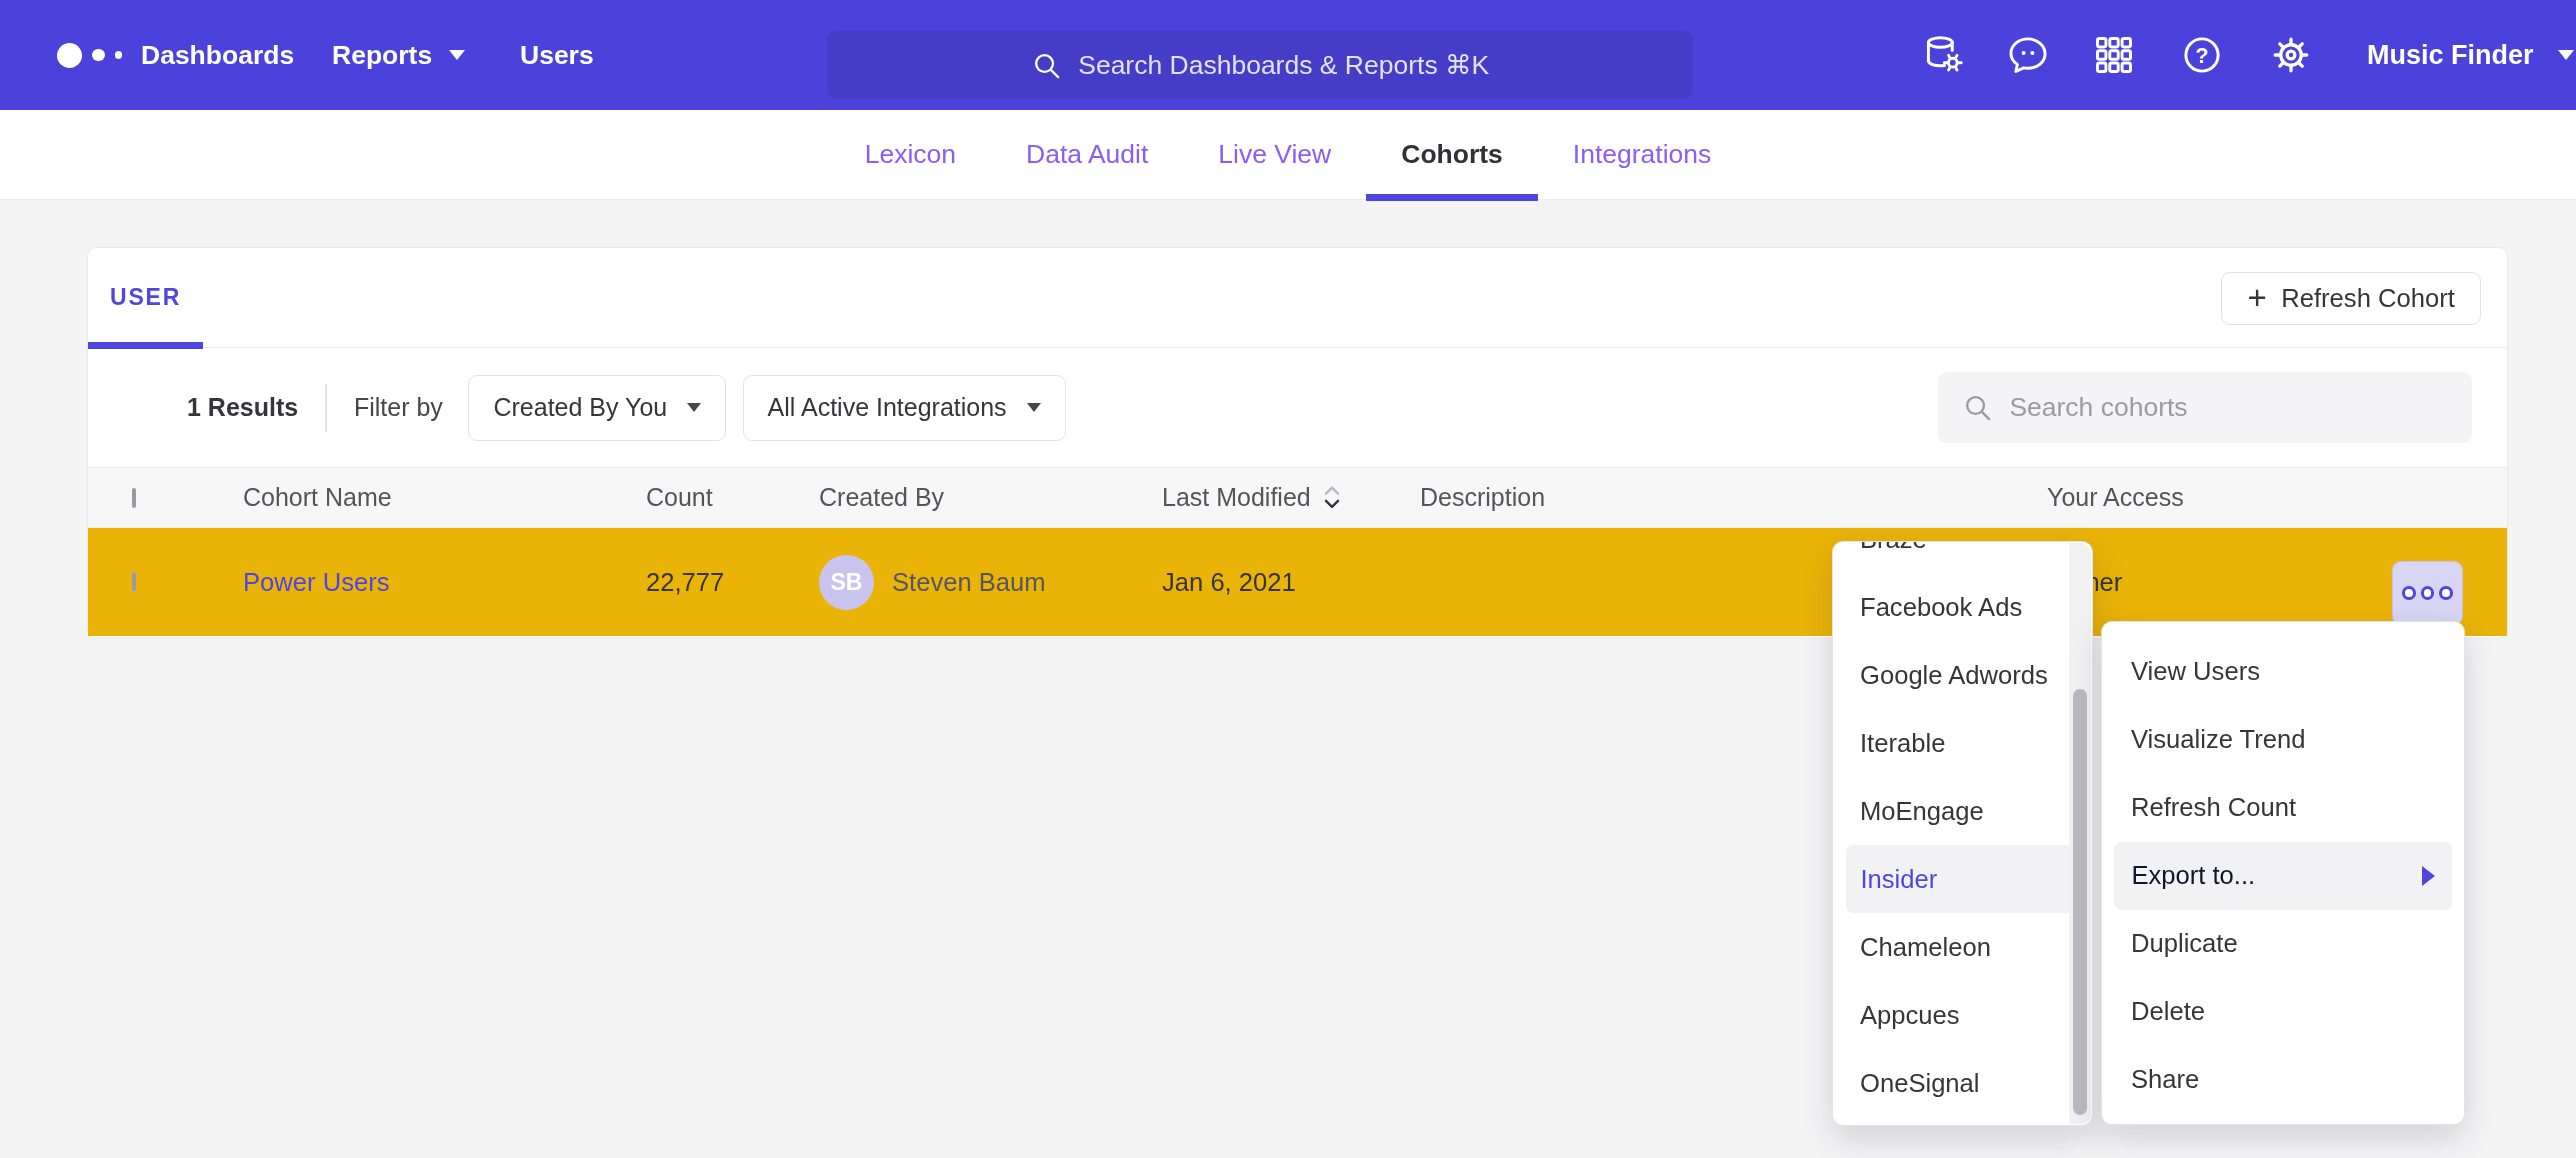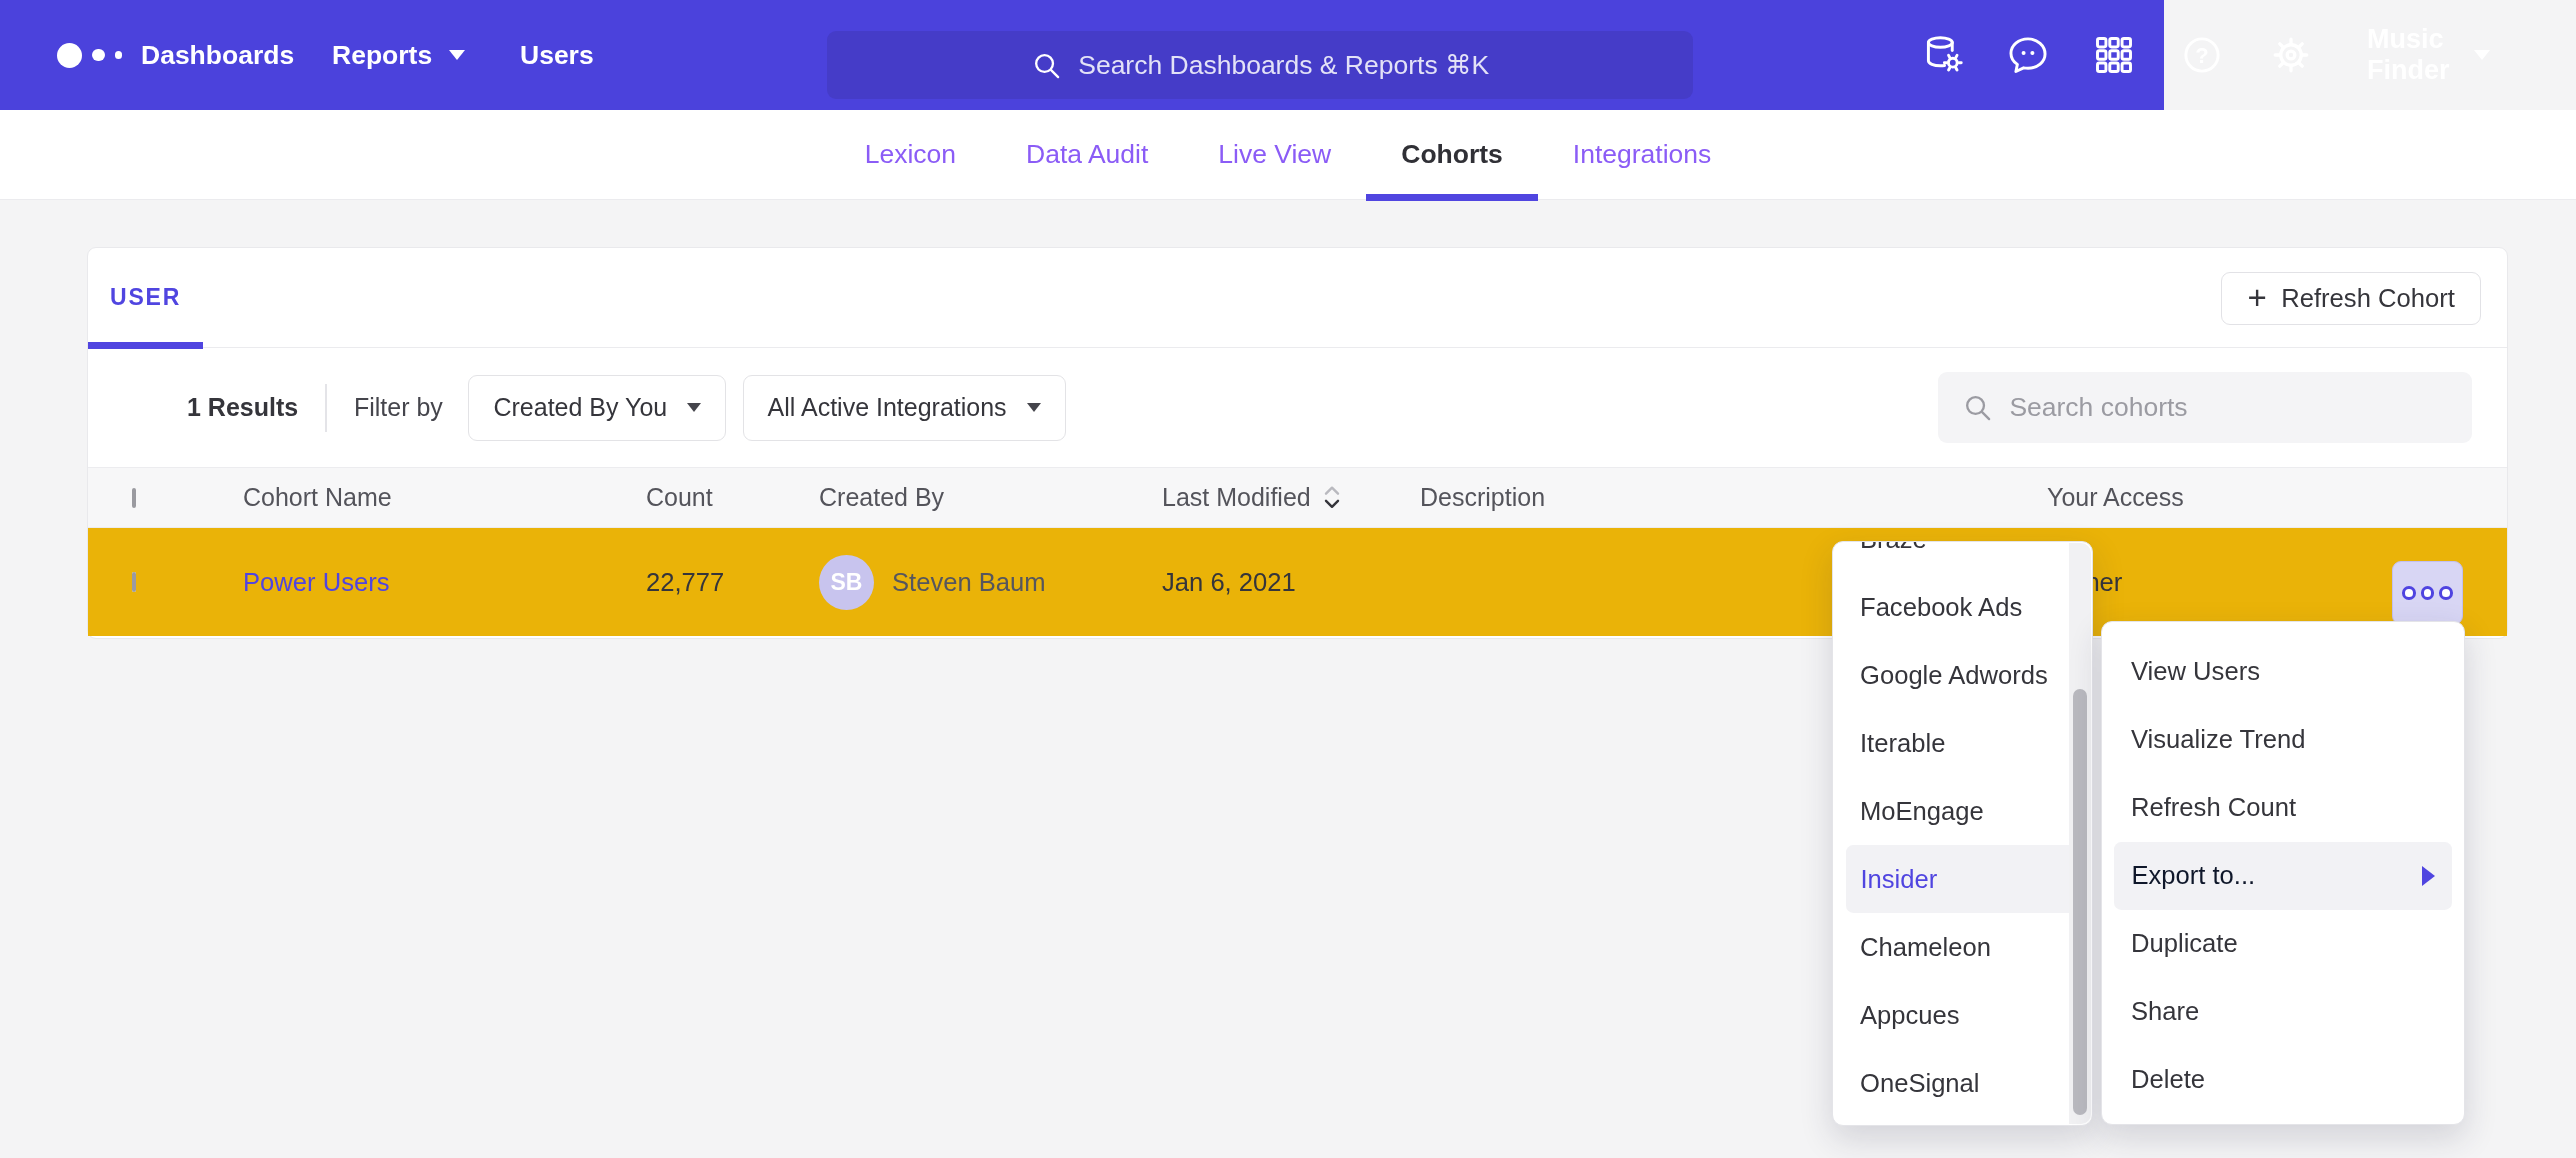--- a/index.html
+++ b/index.html
@@ -7,7 +7,7 @@
     font-family:"Liberation Sans", sans-serif; color:#3a3a40; overflow:hidden; position:relative; }
 
   
-  .navbar { position:absolute; left:0; top:0; width:2164px; height:110px; background:#4b42dc; z-index:10; }
+  .navbar { position:absolute; left:0; top:0; width:2576px; height:110px; background:#4b42dc; z-index:10; }
   .logo { position:absolute; left:57px; top:0; height:110px; display:flex; align-items:center; gap:10px; }
   .logo .d1 { width:25px; height:25px; border-radius:50%; background:#fff; }
   .logo .d2 { width:12.8px; height:12.8px; border-radius:50%; background:#fff; }

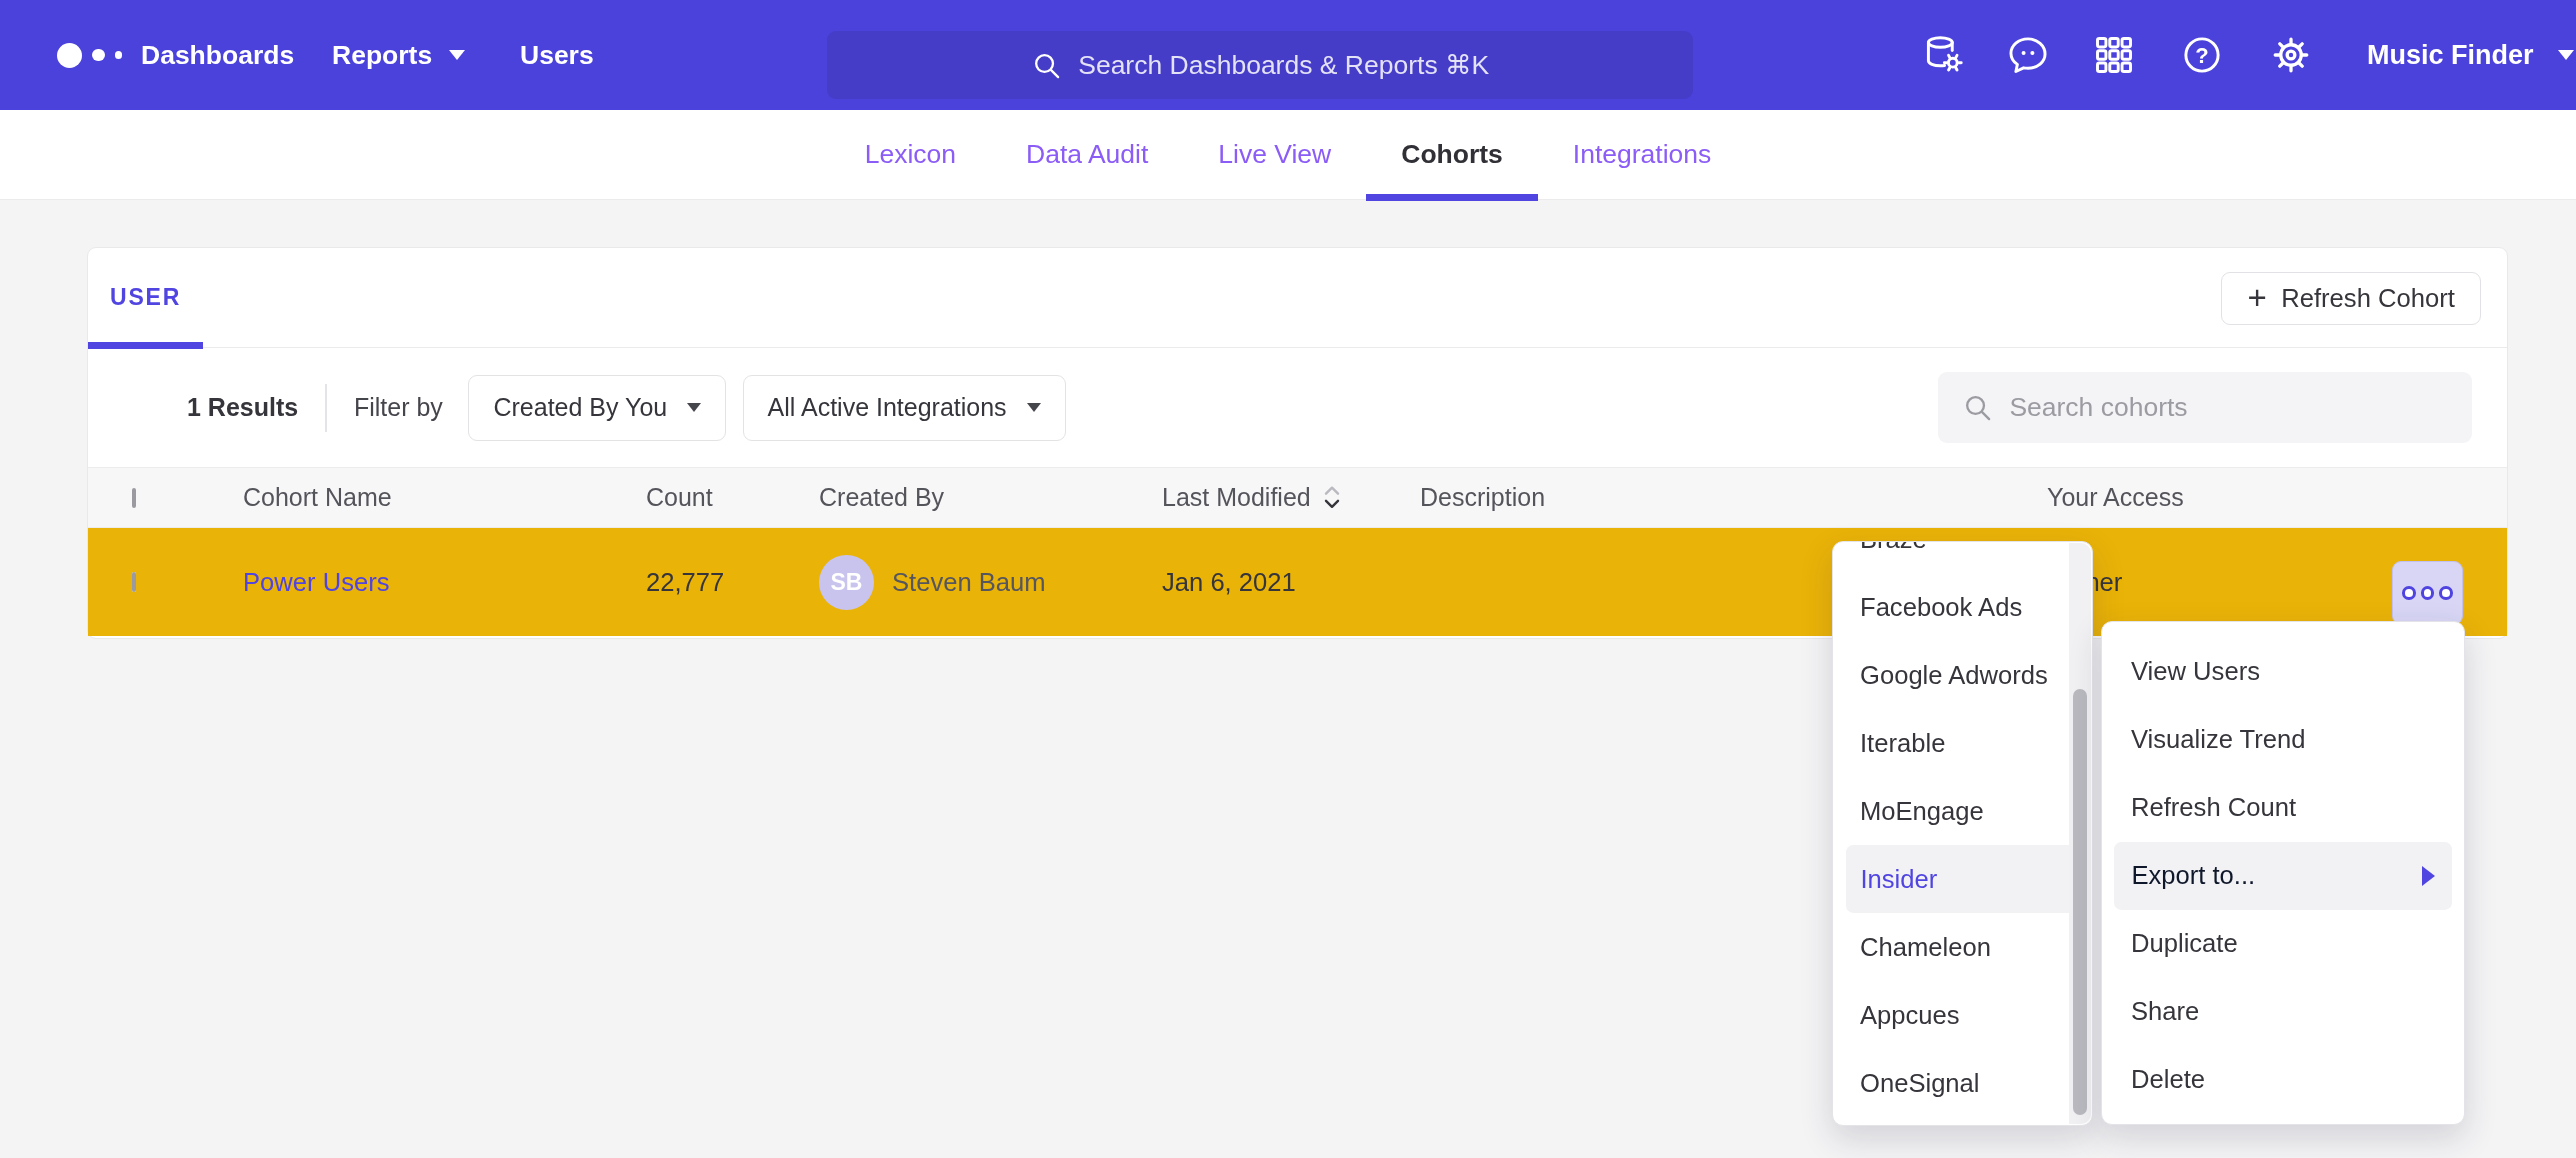--- a/index.html
+++ b/index.html
@@ -285,8 +285,8 @@
       <span class="arrow-r"></span>
     </li>
     <li>Duplicate</li>
+    <li>Delete</li>
     <li>Share</li>
-    <li>Delete</li>
   </ul>
 </div>
 

